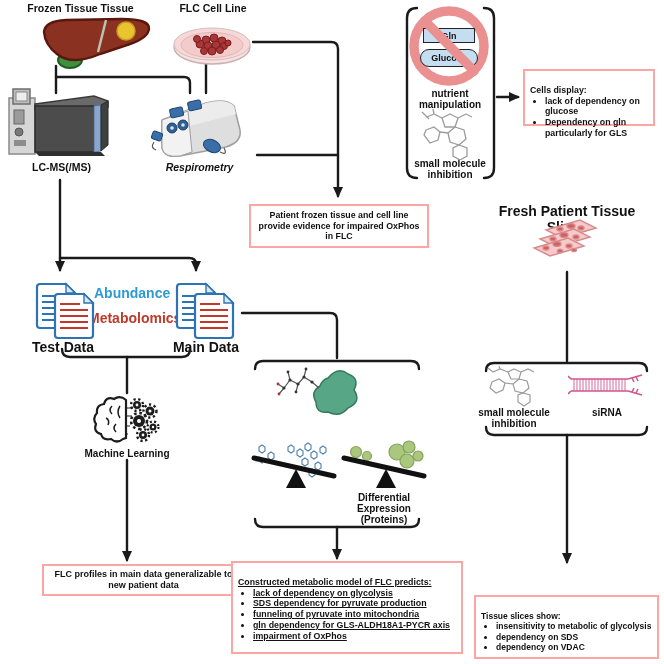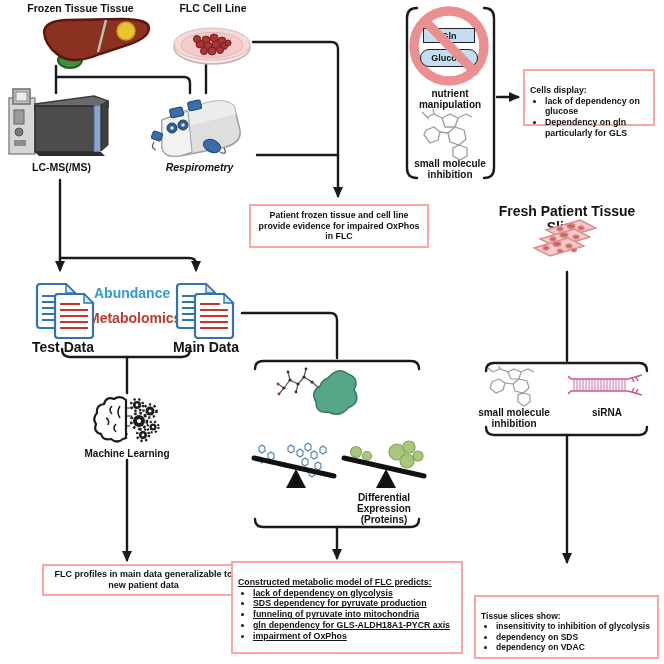--- a/index.html
+++ b/index.html
@@ -352,7 +352,7 @@
   <div class="obox" style="left:474px;top:567px;width:185px;height:64px;font-size:8.5px;margin-top:28px;">
     <div>Tissue slices show:</div>
     <ul class="bul">
-      <li>insensitivity to inhibition of glycolysis</li>
+      <li>insensitivity to metabolic of glycolysis</li>
       <li>dependency on SDS</li>
       <li>dependency on VDAC</li>
     </ul>

